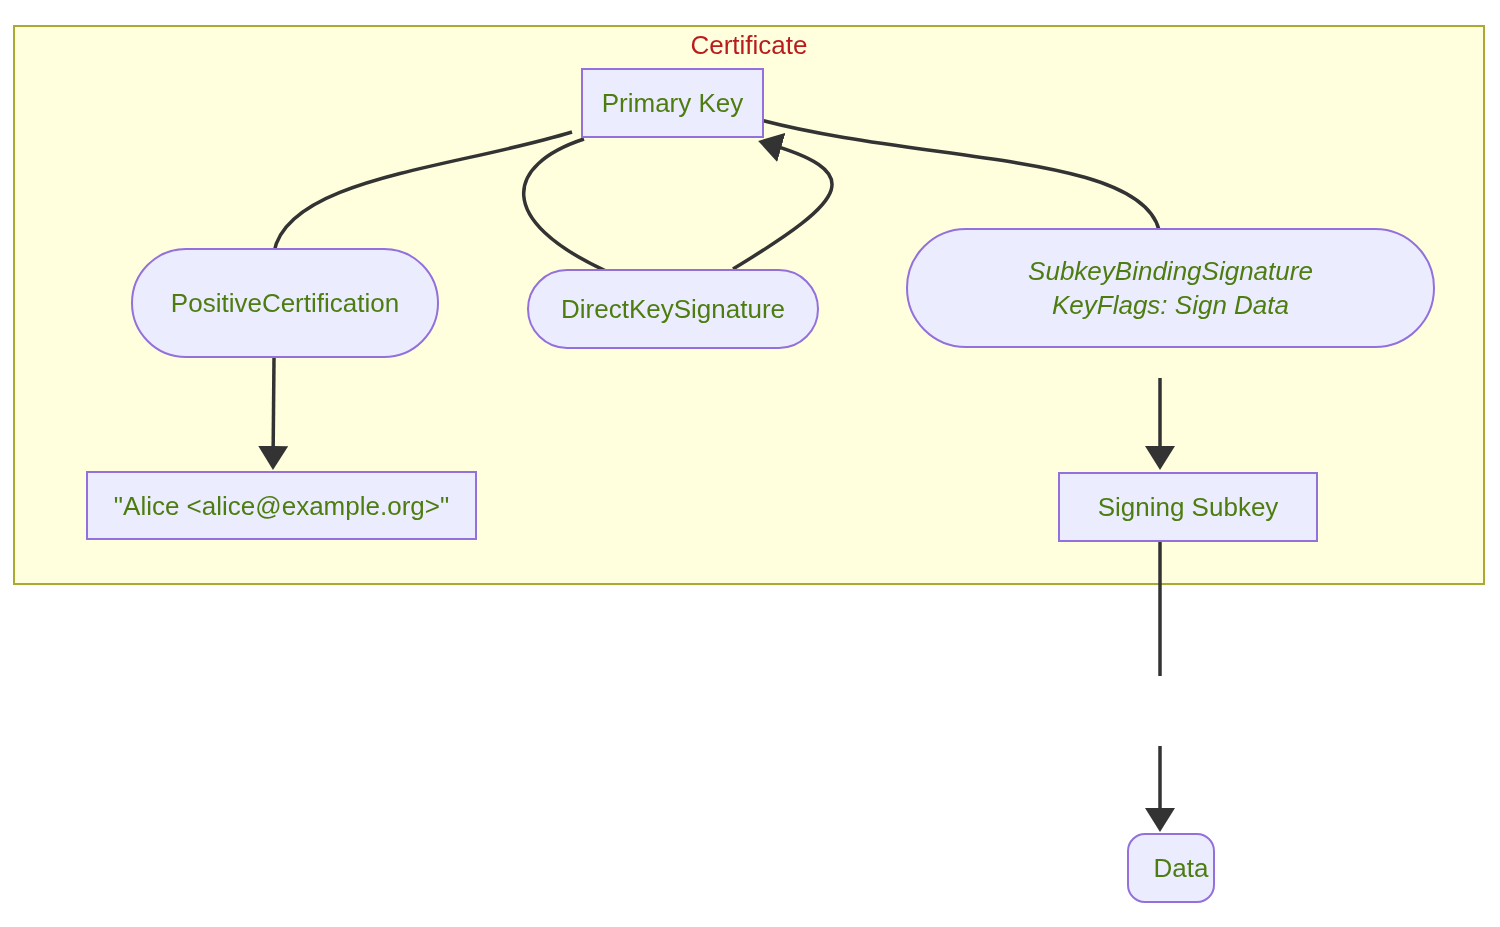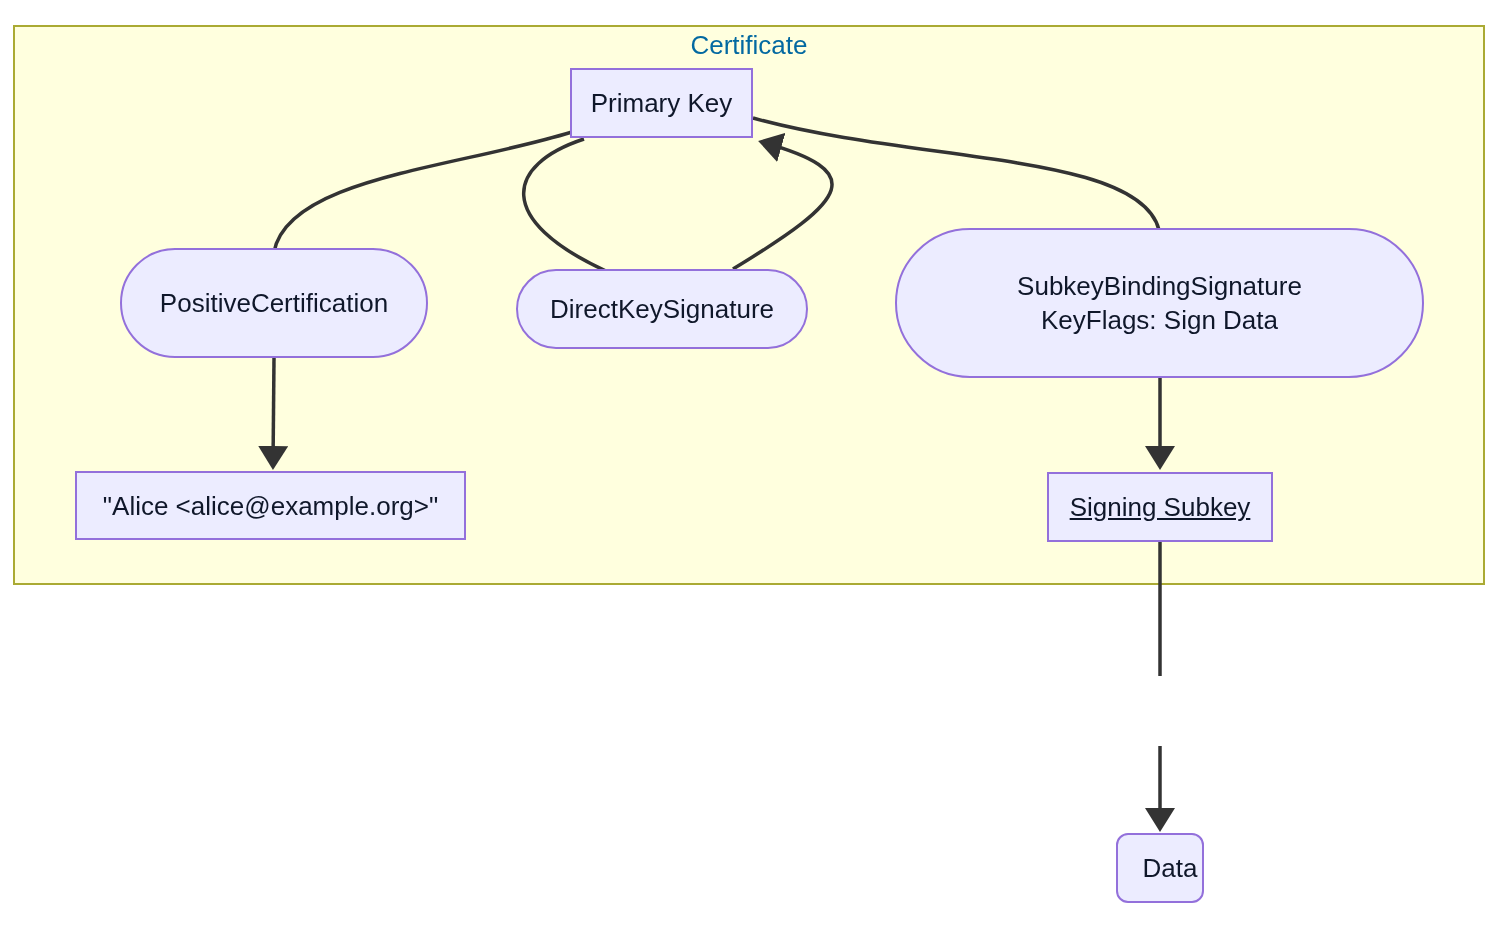--- a/index.html
+++ b/index.html
@@ -27,7 +27,7 @@
     width: 100%;
     text-align: center;
     font-size: 26px;
-    color: #0369a1;
+    color: #b91c1c;
   }
   svg.edges {
     position: absolute;

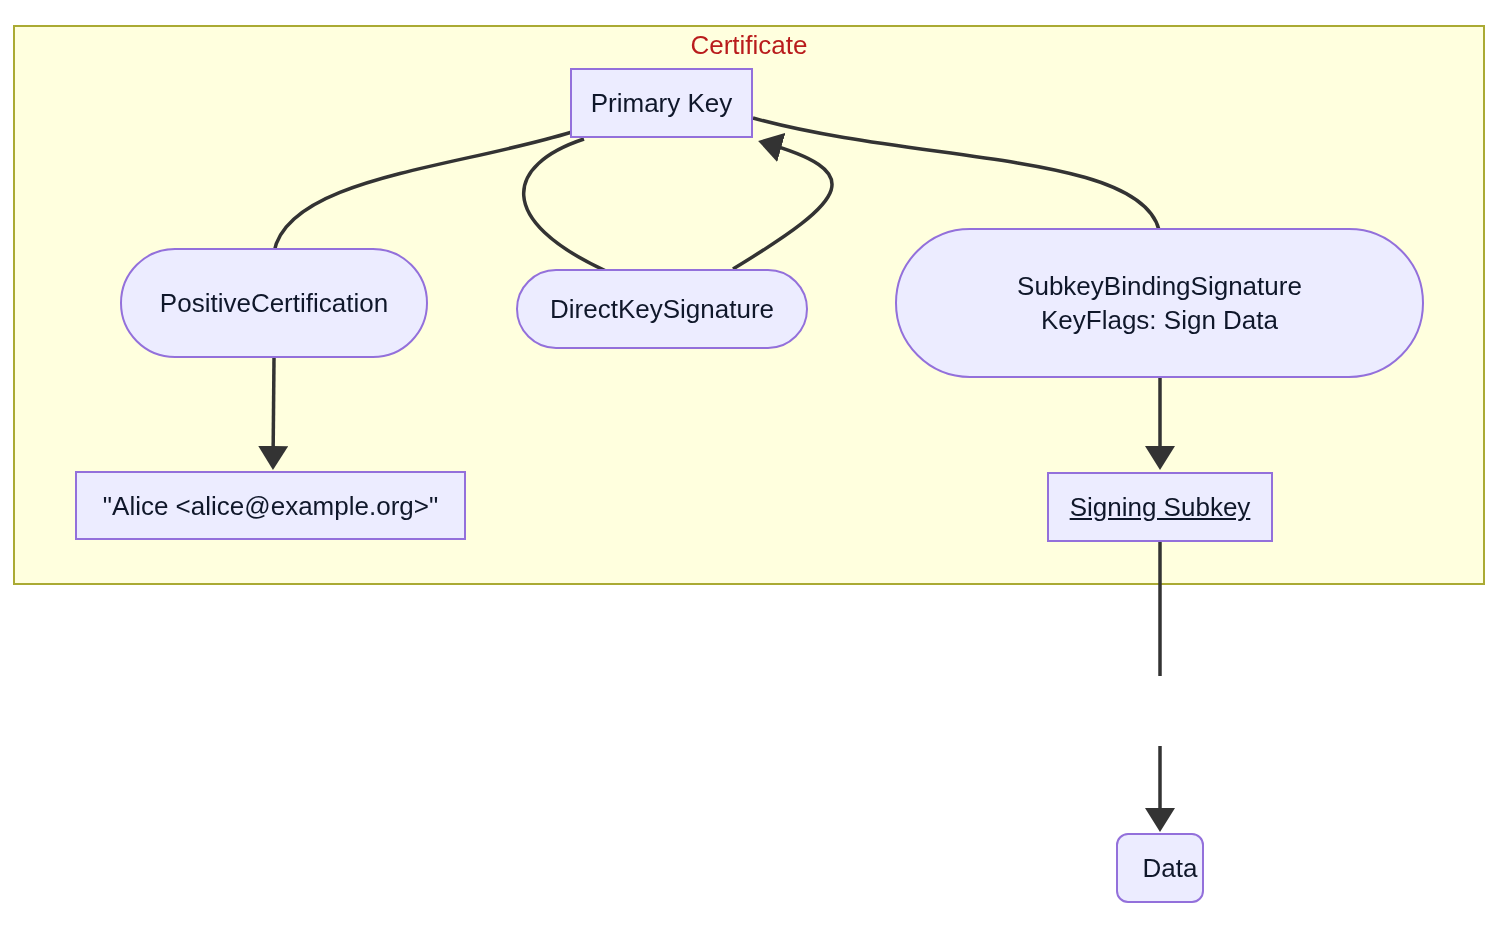--- a/index.html
+++ b/index.html
@@ -48,8 +48,9 @@
     text-align: center;
     font-size: 26px;
     line-height: 34px;
-    color: #0f172a;
+    color: #4d7c0f;
     white-space: nowrap;
+    margin-left: 11px;
   }
   .stadium { border-radius: 999px; }
   .rounded { border-radius: 12px; padding-left: 20px; }

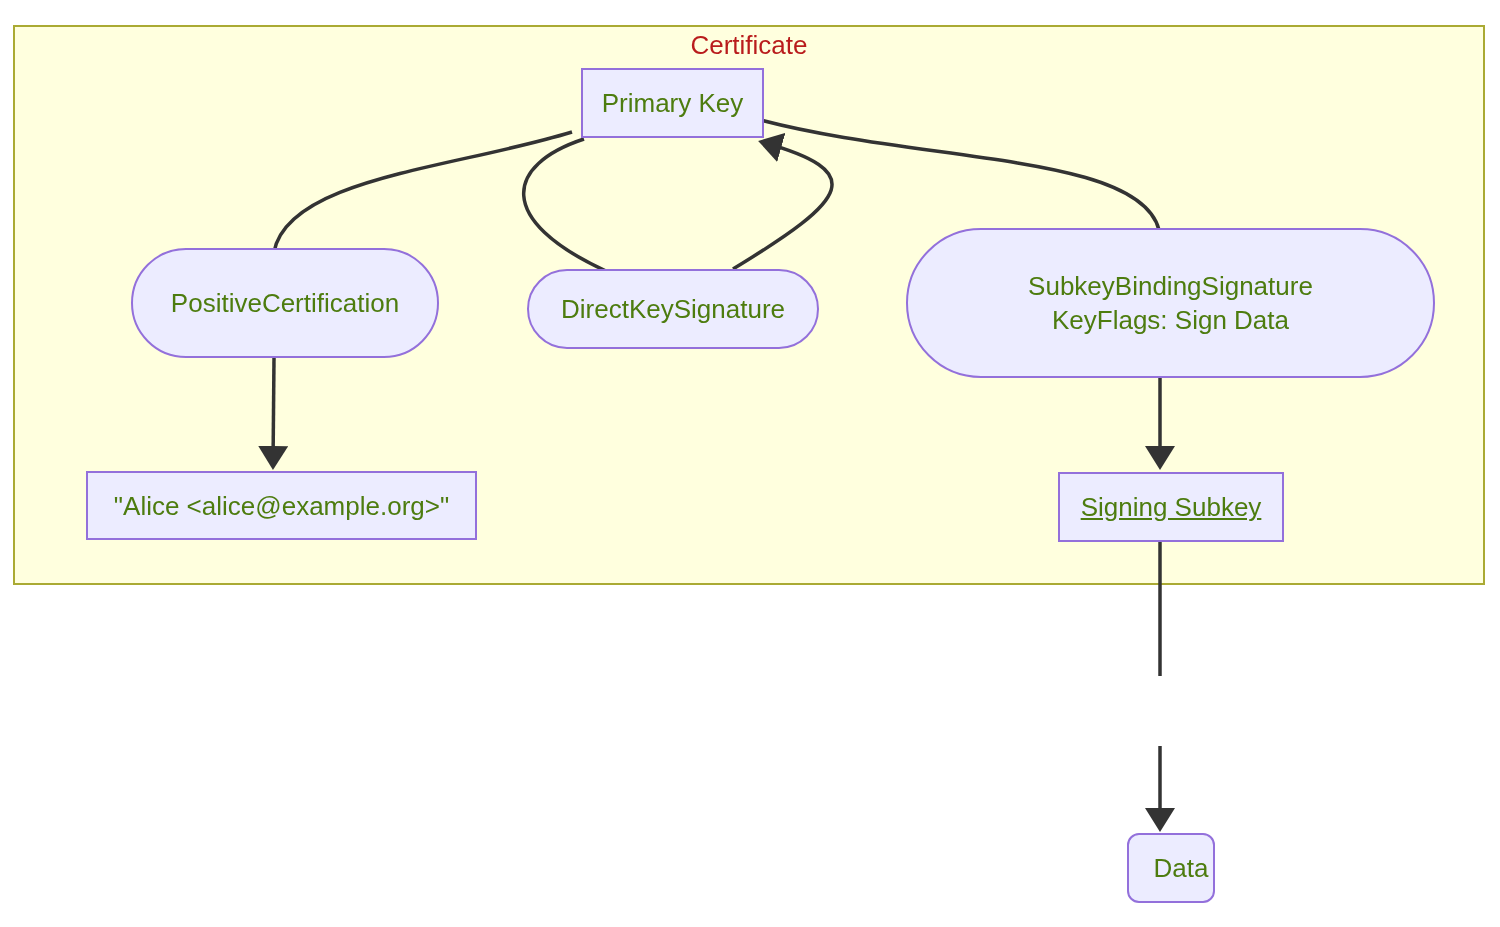--- a/index.html
+++ b/index.html
@@ -59,7 +59,7 @@
   #n-primary-key   { left: 570px;  top: 68px;  width: 183px; height: 70px;  }
   #n-pos-cert      { left: 120px;  top: 248px; width: 308px; height: 110px; gap: 32px; }
   #n-dks           { left: 516px;  top: 269px; width: 292px; height: 80px;  }
-  #n-sbs           { left: 895px;  top: 228px; width: 529px; height: 150px; }
+  #n-sbs           { left: 895px;  top: 228px; width: 529px; height: 120px; font-style: italic; }
   #n-userid        { left: 75px;   top: 471px; width: 391px; height: 69px;  }
   #n-signing-sub   { left: 1047px; top: 472px; width: 226px; height: 70px; text-decoration: underline;  }
   #n-data-sig      { left: 1043px; top: 675px; width: 235px; height: 71px;  }

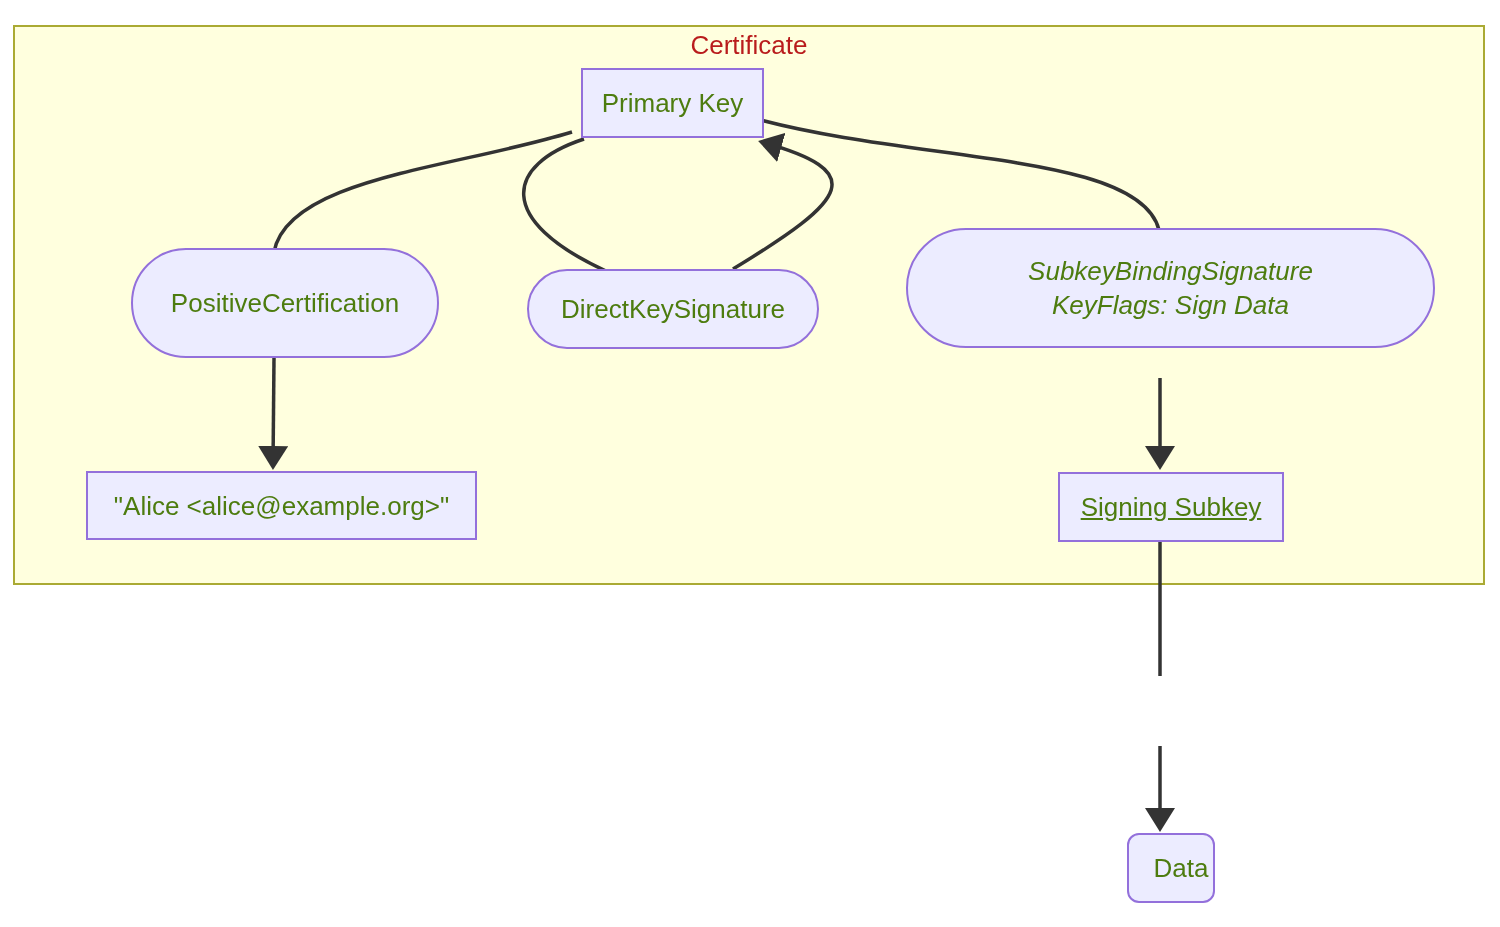--- a/index.html
+++ b/index.html
@@ -61,7 +61,7 @@
   #n-dks           { left: 516px;  top: 269px; width: 292px; height: 80px;  }
   #n-sbs           { left: 895px;  top: 228px; width: 529px; height: 120px; font-style: italic; }
   #n-userid        { left: 75px;   top: 471px; width: 391px; height: 69px;  }
-  #n-signing-sub   { left: 1047px; top: 472px; width: 226px; height: 70px; text-decoration: underline;  }
+  #n-signing-sub   { left: 1047px; top: 472px; width: 260px; height: 70px;  }
   #n-data-sig      { left: 1043px; top: 675px; width: 235px; height: 71px;  }
   #n-data          { left: 1116px; top: 833px; width: 88px;  height: 70px;  }
 </style>

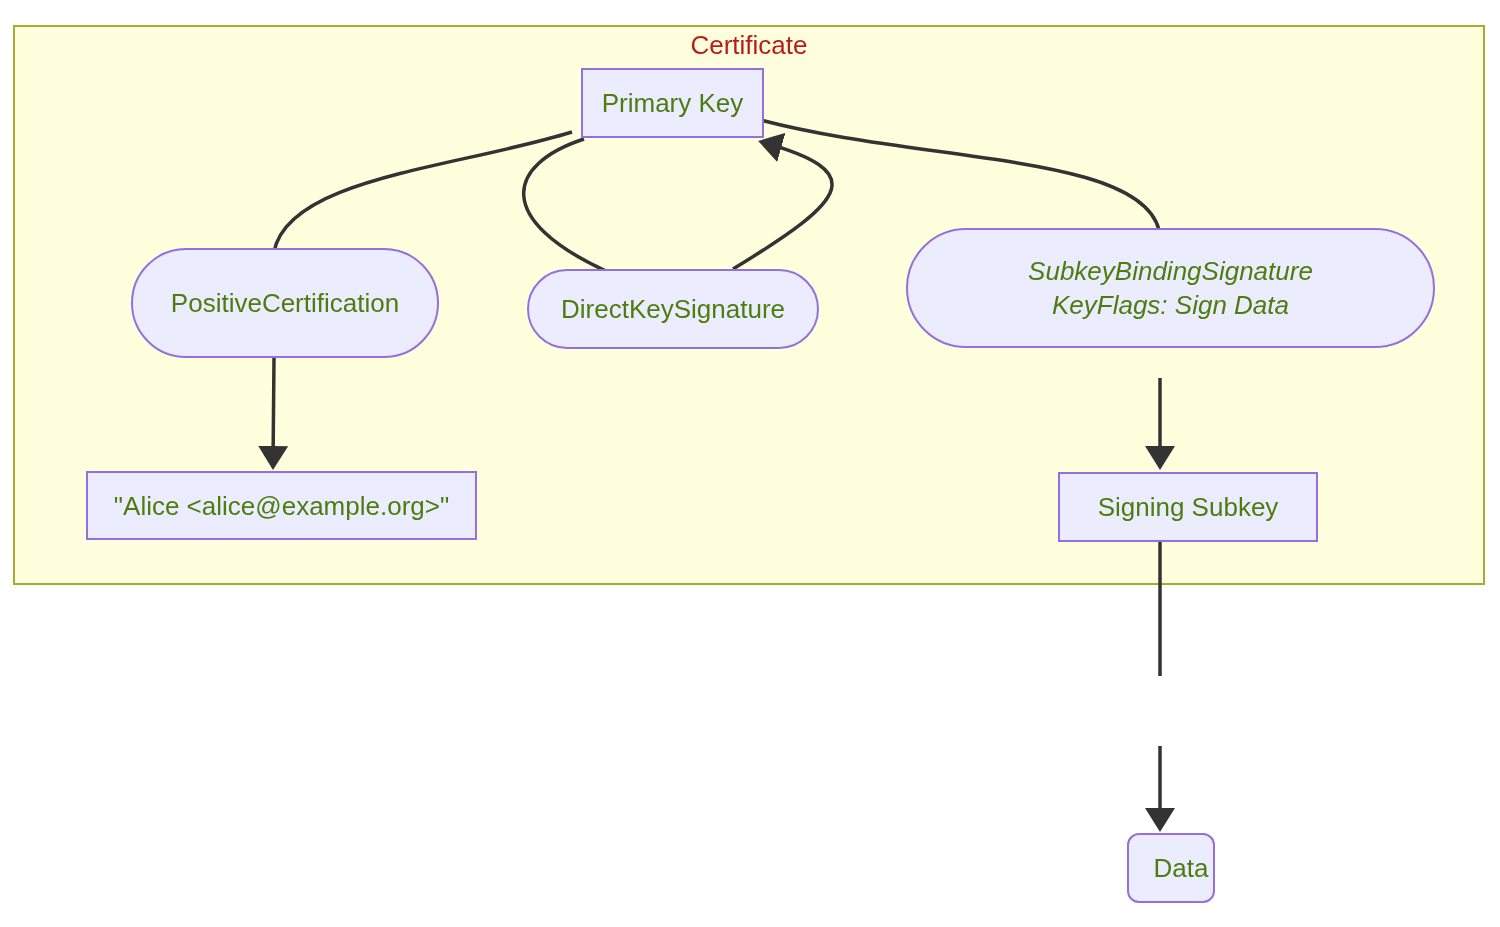--- a/index.html
+++ b/index.html
@@ -53,7 +53,7 @@
     margin-left: 11px;
   }
   .stadium { border-radius: 999px; }
-  .rounded { border-radius: 12px; padding-left: 20px; }
+  .rounded { border-radius: 18px; padding-left: 20px; }
 
   
   #n-primary-key   { left: 570px;  top: 68px;  width: 183px; height: 70px;  }

